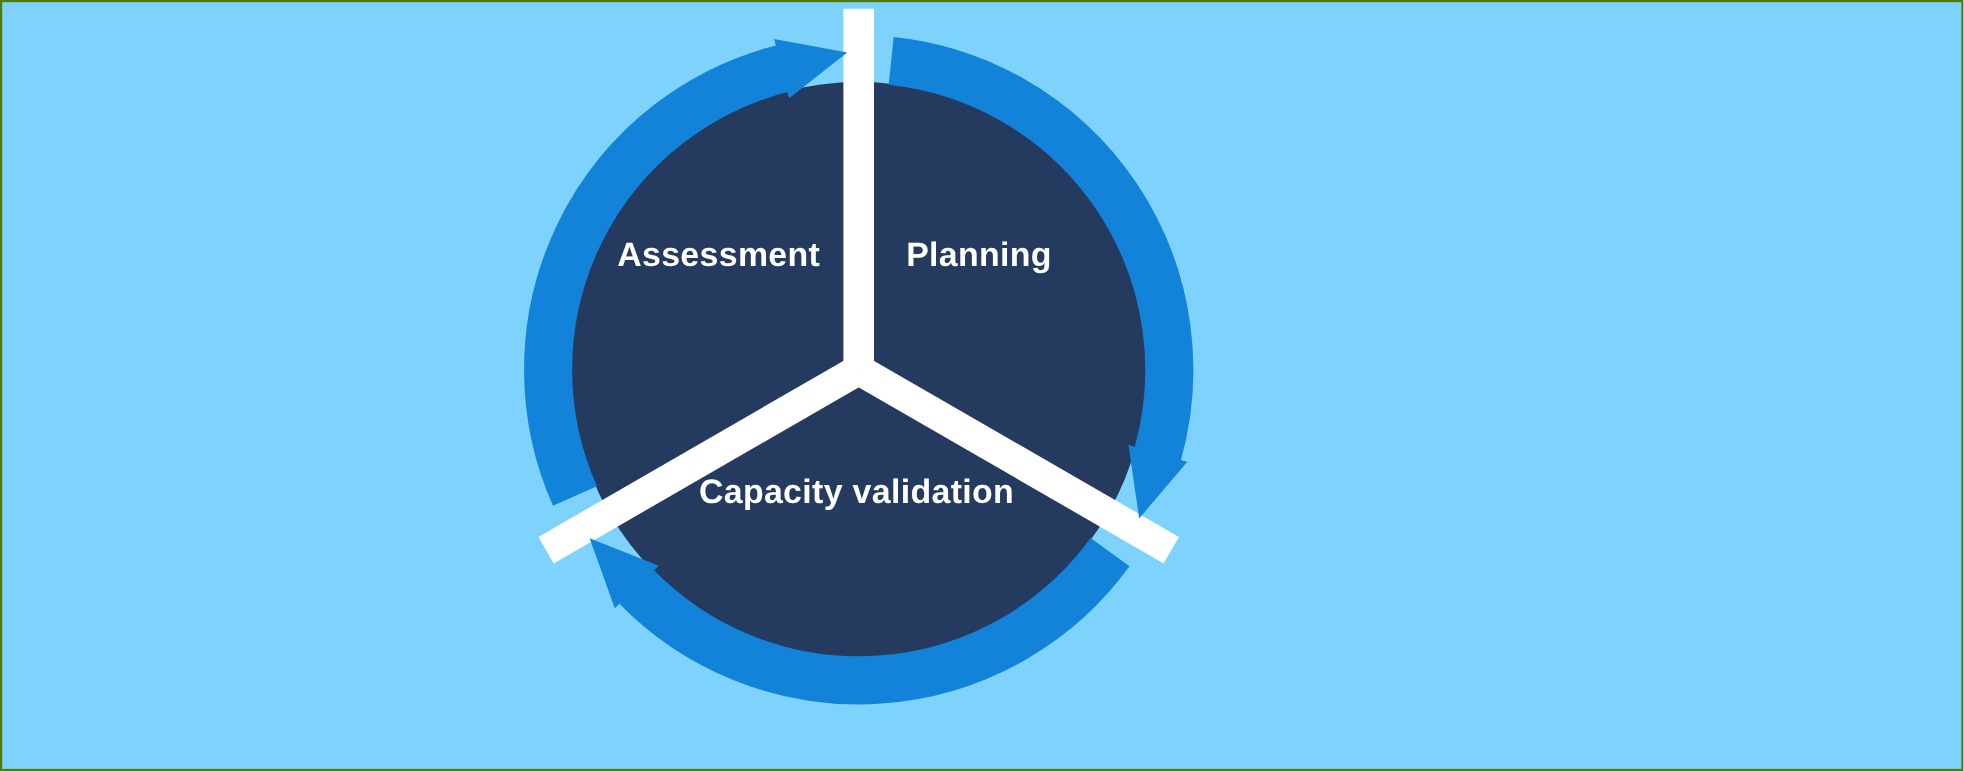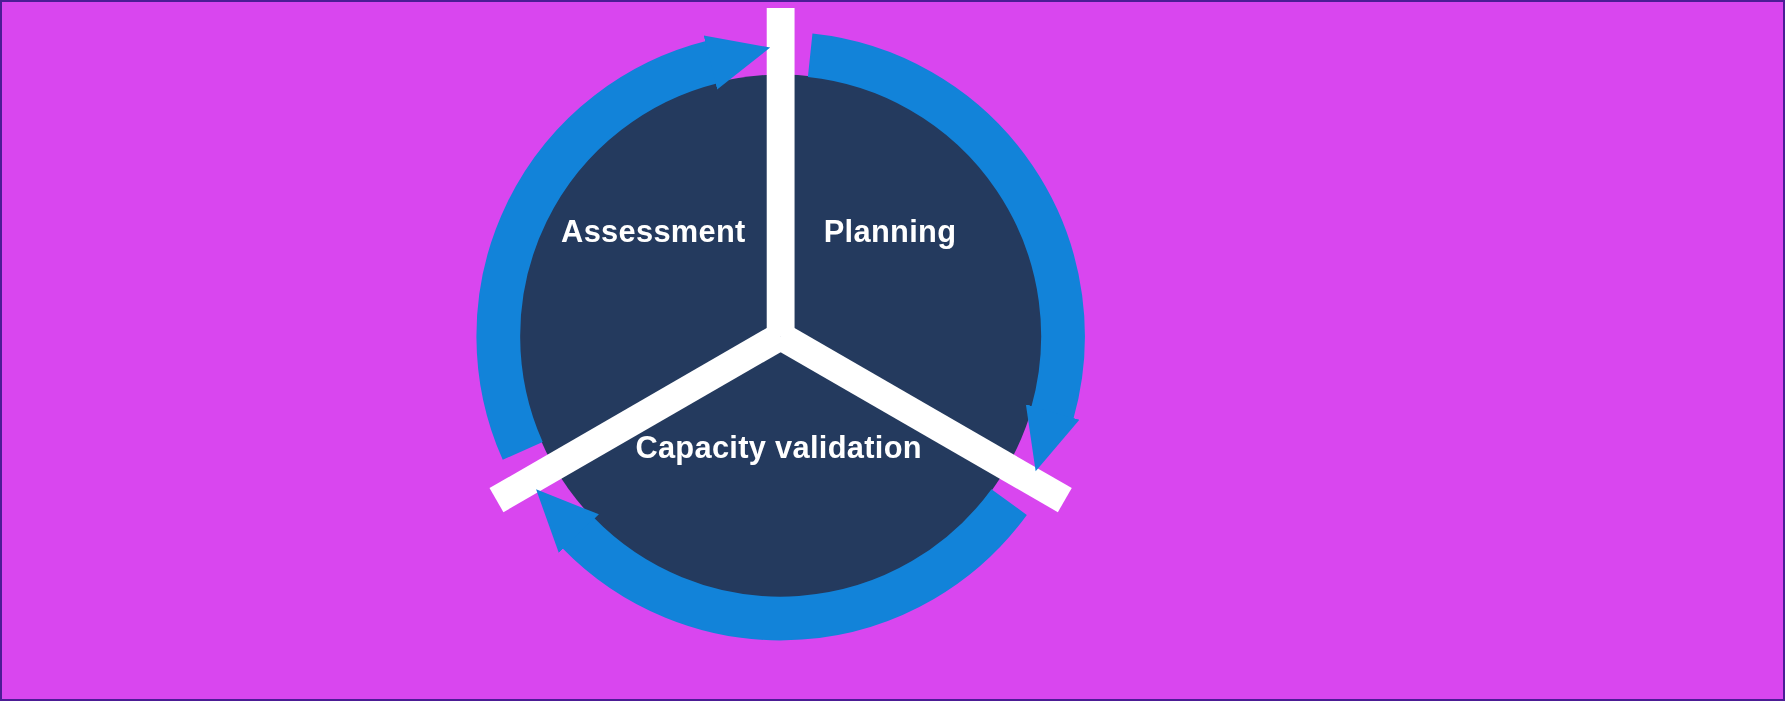--- a/index.html
+++ b/index.html
@@ -12,8 +12,8 @@
     width: 1785px;
     height: 701px;
     box-sizing: border-box;
-    border: 2px solid #4c1d95;
-    background: #d946ef;
+    border: 2px solid #4d7c0f;
+    background: #7dd3fc;
     overflow: hidden;
     font-family: "Liberation Sans", sans-serif;
   }

